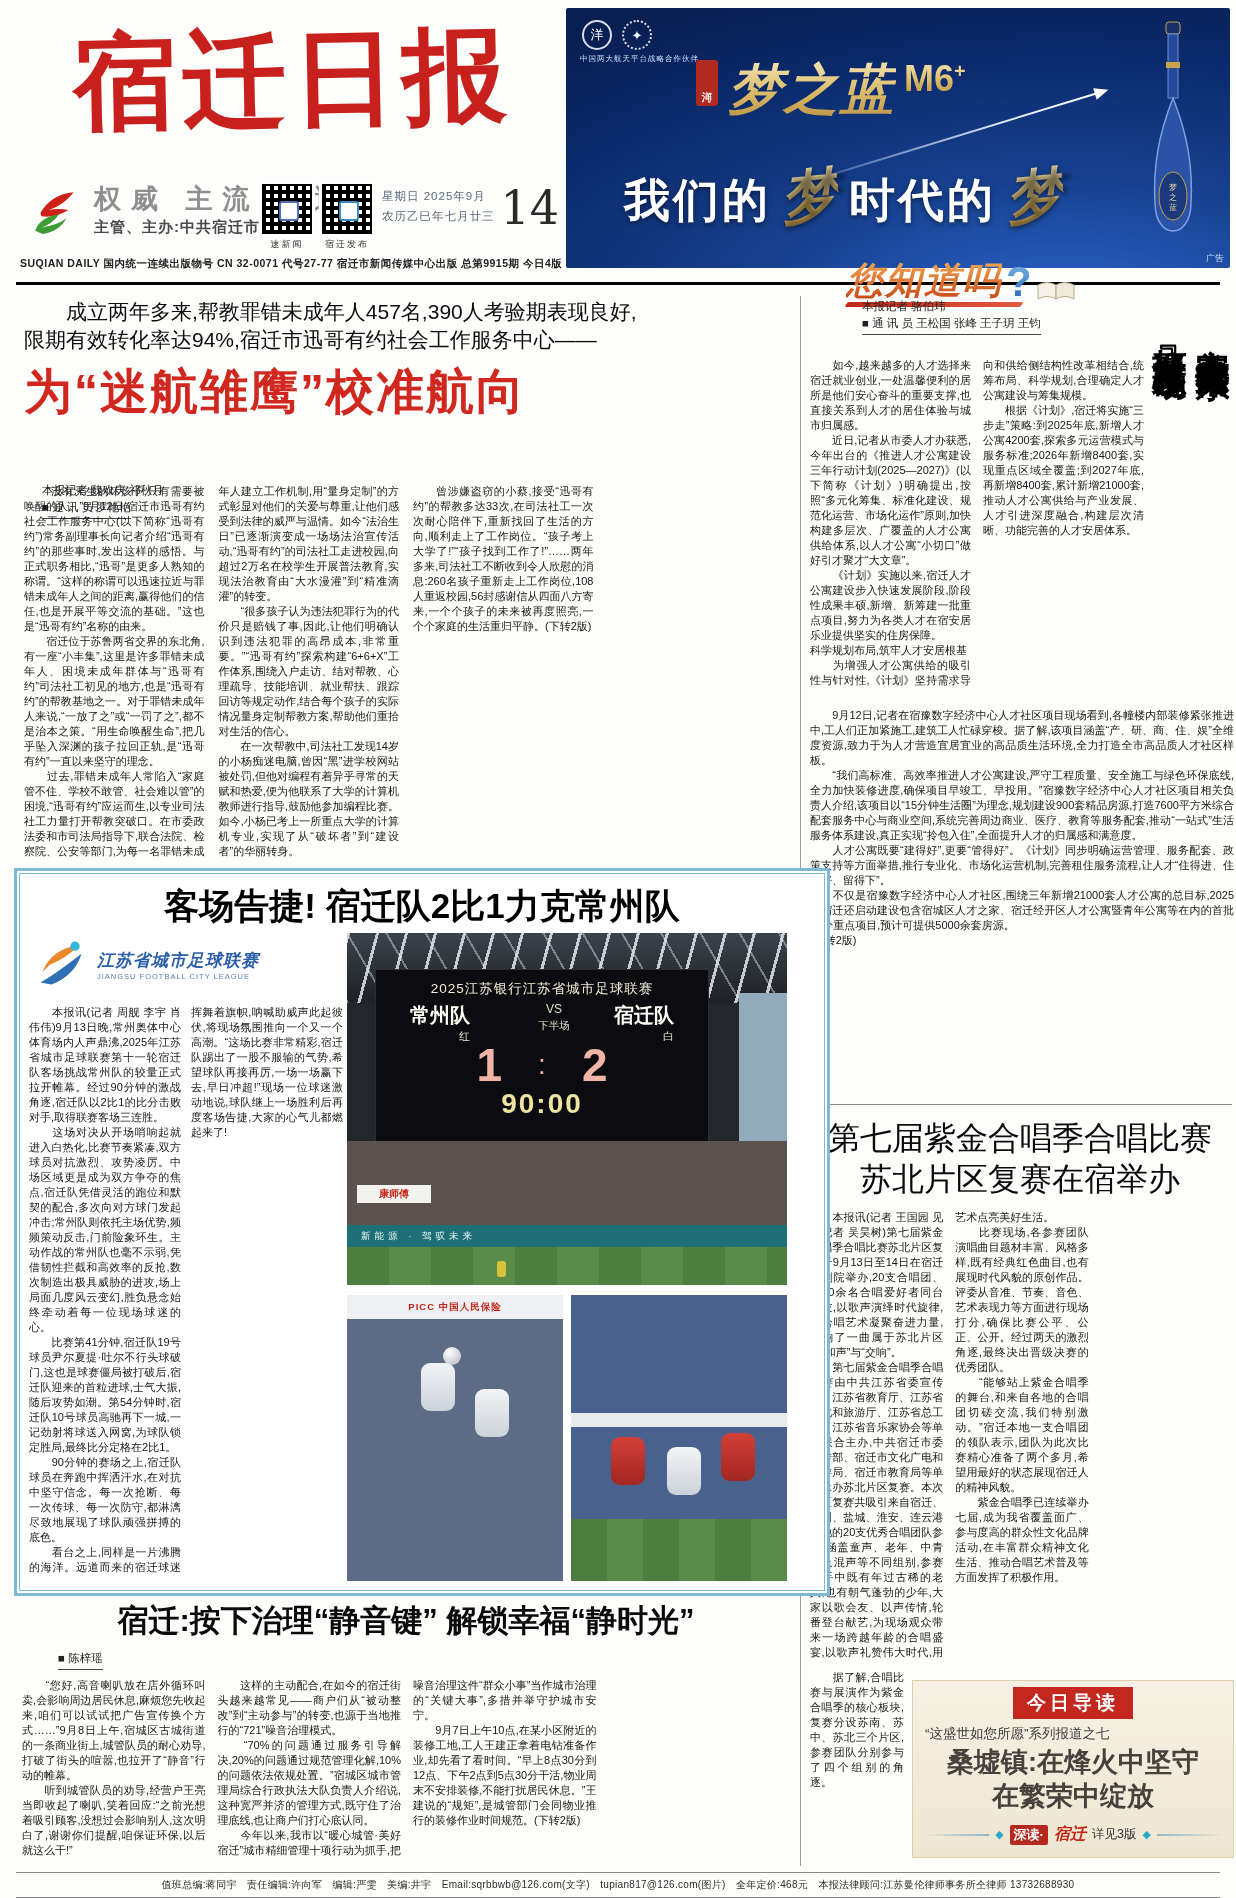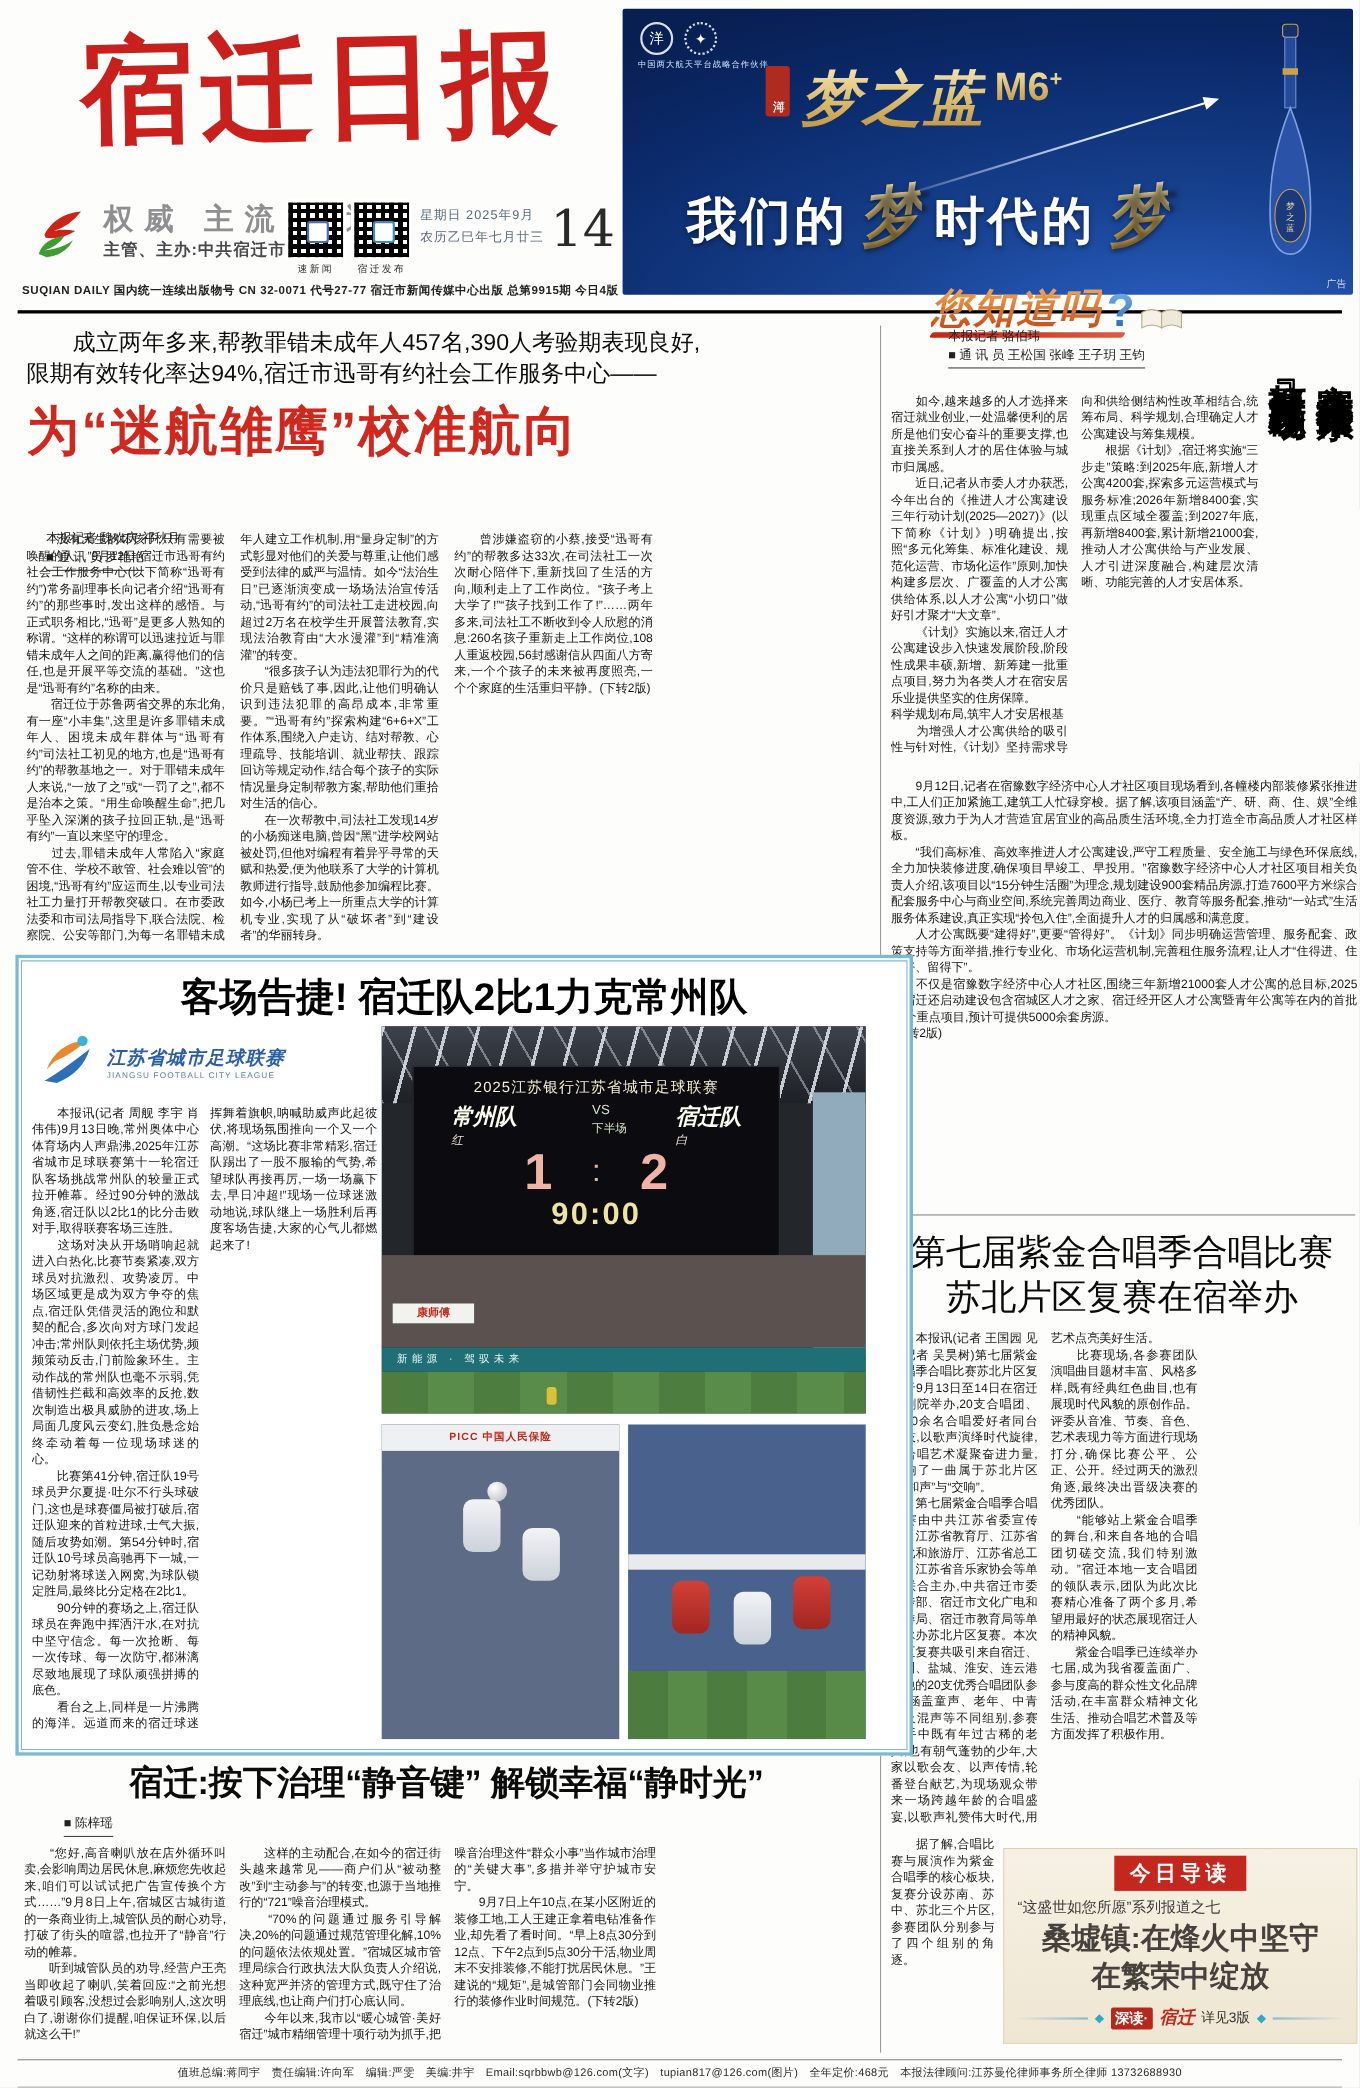--- a/index.html
+++ b/index.html
@@ -126,7 +126,7 @@
       display:flex;flex-direction:column;align-items:center;color:#fff;}
   .sb-title{font-size:13.5px;color:#f3ecd6;letter-spacing:1px;margin-top:10px;}
   .sb-teams{width:100%;display:flex;justify-content:space-between;padding:4px 34px 0;box-sizing:border-box;}
-  .sb-team{text-align:left;font-style:italic;}
+  .sb-team{text-align:right;}
   .sb-name{font-size:20px;font-weight:800;color:#fdfdf3;}
   .sb-tag{font-size:11px;color:#e9e2d2;}
   .sb-mid{margin-left:24px;}

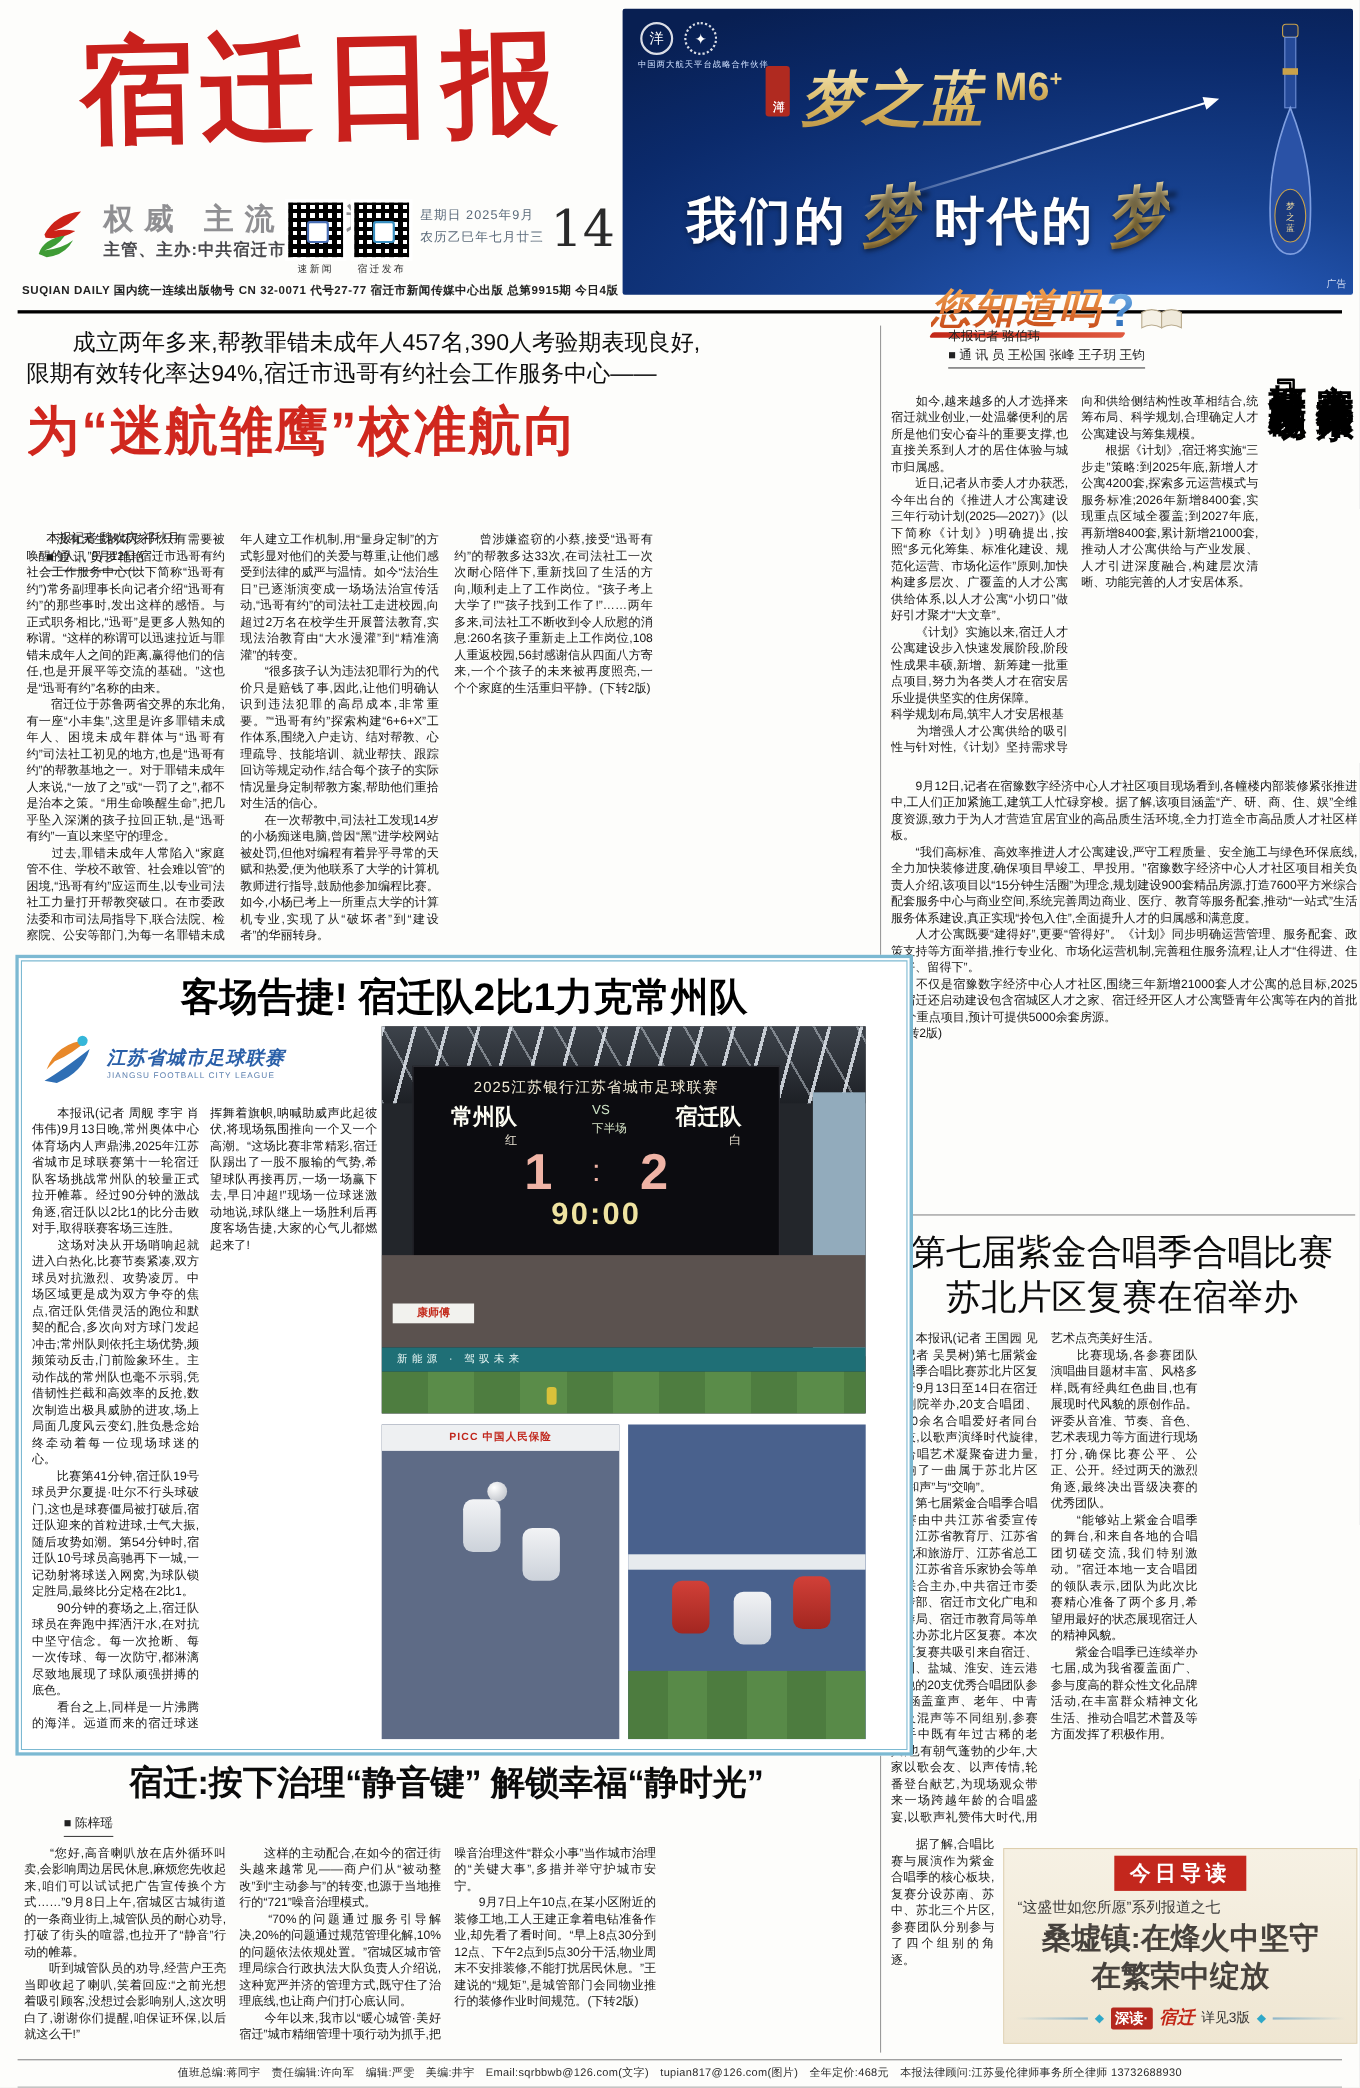--- a/index.html
+++ b/index.html
@@ -129,7 +129,7 @@
   .sb-team{text-align:right;}
   .sb-name{font-size:20px;font-weight:800;color:#fdfdf3;}
   .sb-tag{font-size:11px;color:#e9e2d2;}
-  .sb-mid{margin-left:24px;}
+  .sb-mid{text-align:center;margin-left:24px;}
   .sb-vs{font-size:12px;color:#cfe6c8;}
   .sb-period{font-size:10.5px;color:#d8e6c8;margin-top:3px;}
   .sb-score{display:flex;align-items:center;gap:36px;margin-top:-6px;}

